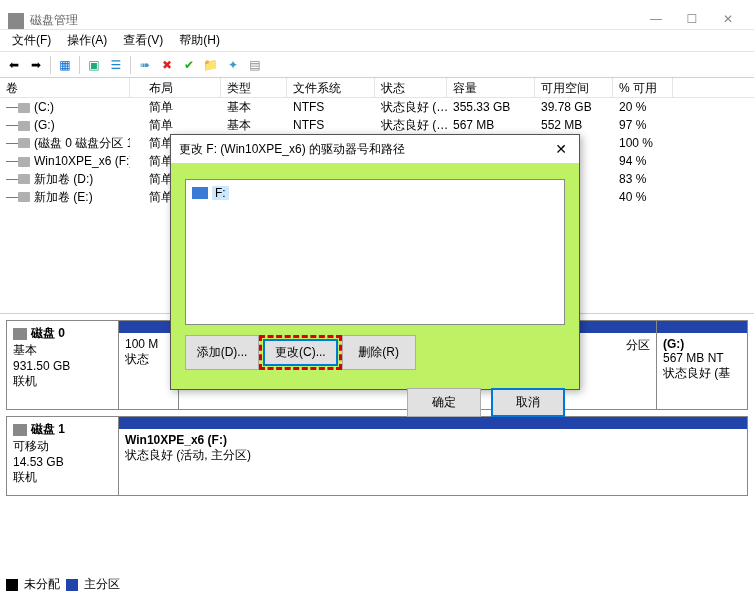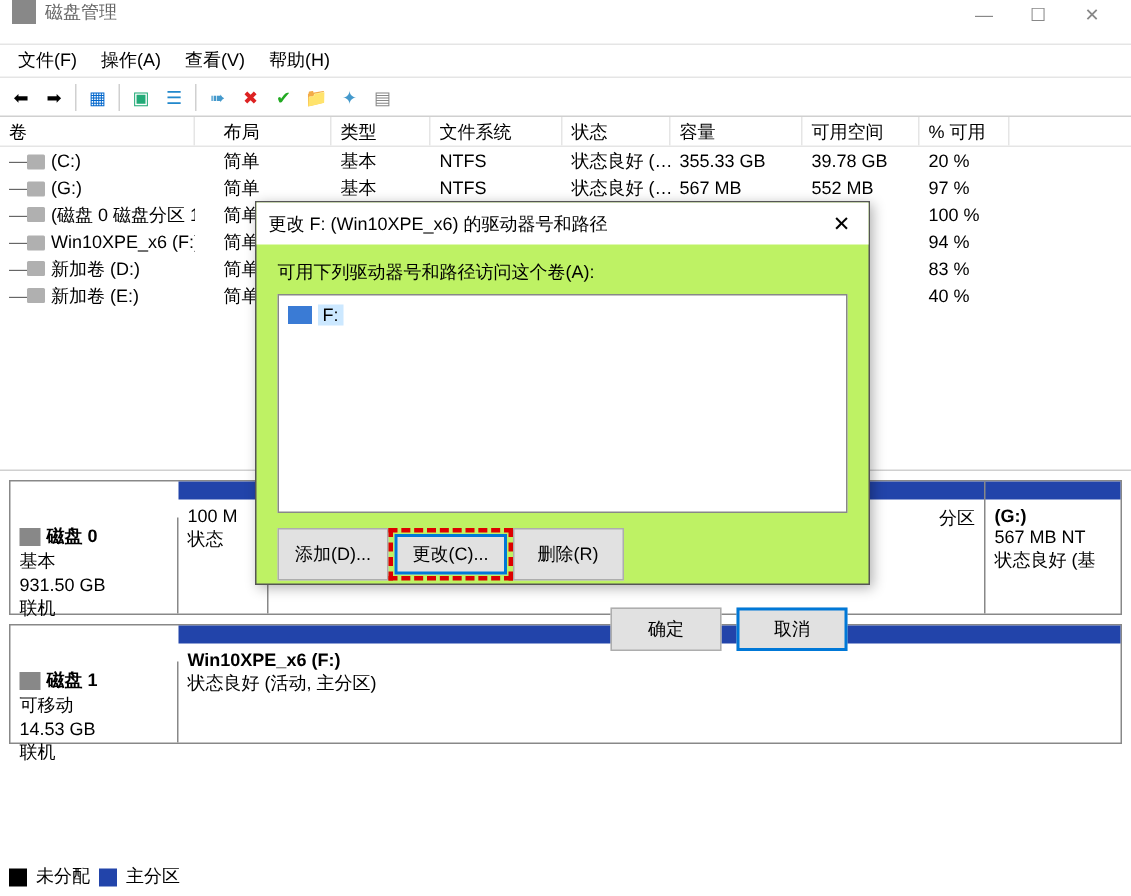--- a/index.html
+++ b/index.html
@@ -5,7 +5,7 @@
 * { margin: 0; padding: 0; box-sizing: border-box; font-family: "Microsoft YaHei", "Segoe UI", sans-serif; font-size: 12px; }
 body { background: #fff; width: 754px; height: 597px; overflow: hidden; position: relative; }
 
-.titlebar { height: 30px; display: flex; align-items: flex-start; padding: 0 8px; background: #fff; border-bottom: 1px solid #e5e5e5; }
+.titlebar { height: 30px; display: flex; align-items: flex-end; padding: 0 8px; background: #fff; border-bottom: 1px solid #e5e5e5; }
 .titlebar .app-icon { width: 16px; height: 16px; background: #888; margin-right: 6px; }
 .titlebar .title { flex: 1; color: #666; }
 .winbtn { width: 36px; height: 20px; display: flex; align-items: center; justify-content: center; color: #888; cursor: default; }

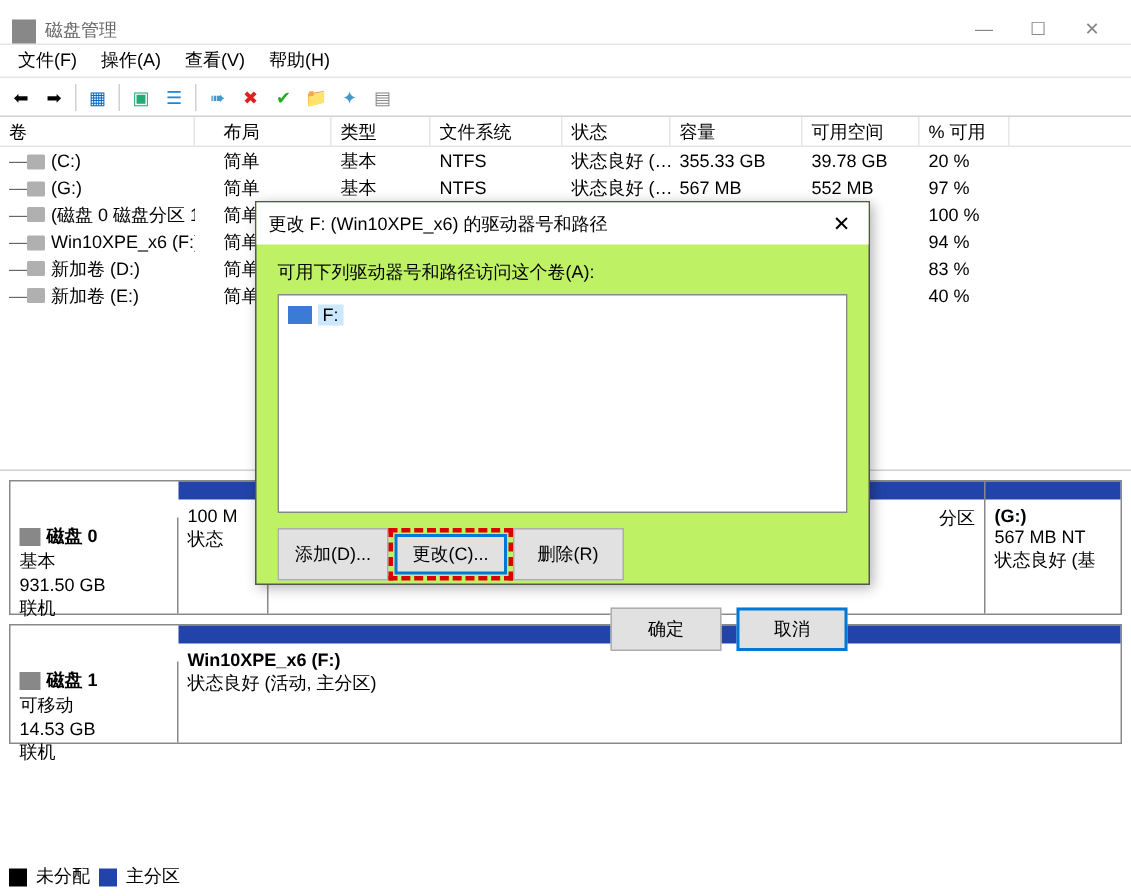--- a/index.html
+++ b/index.html
@@ -230,7 +230,6 @@
     <span class="dlg-close">✕</span>
   </div>
   <div class="dlg-body">
-    <div>可用下列驱动器号和路径访问这个卷(A):</div>
     <div class="listbox">
       <div class="drv-item sel">
         <span class="drv-icon"></span>

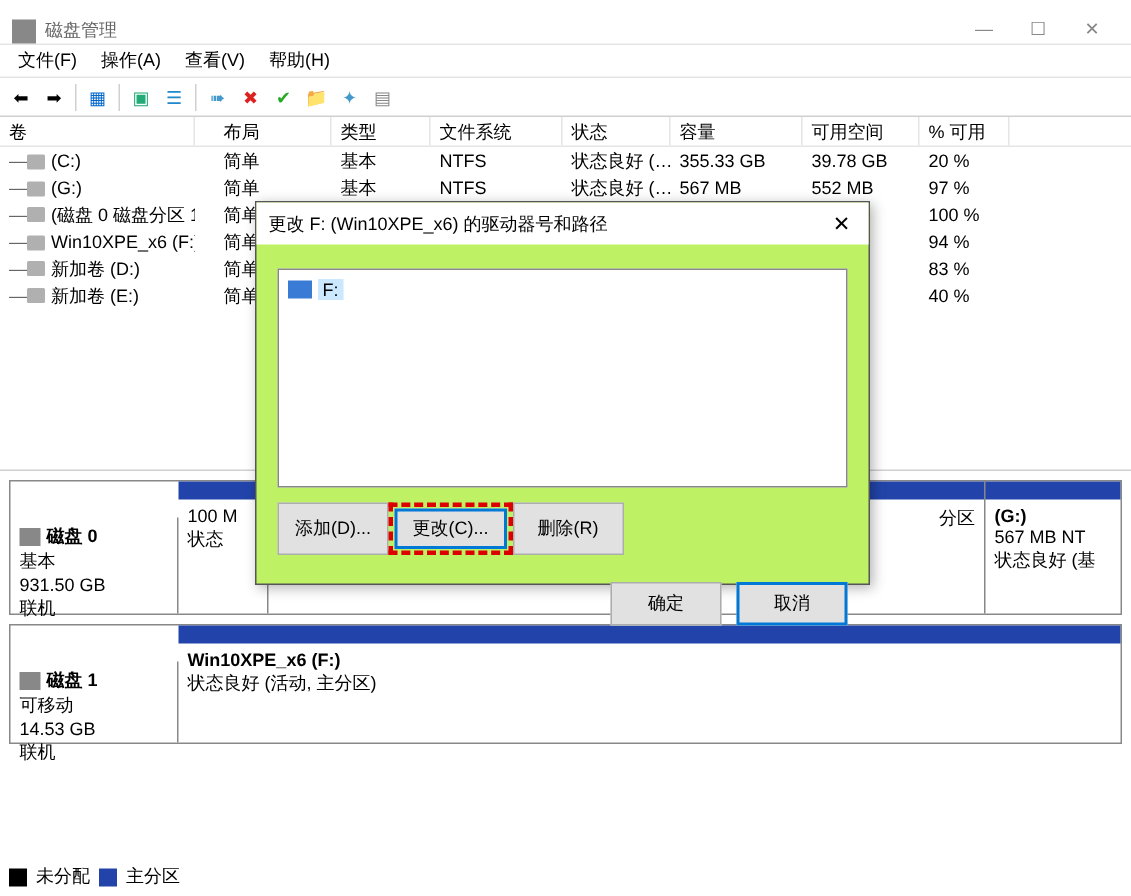--- a/index.html
+++ b/index.html
@@ -27,7 +27,7 @@
 
 .disk-area { padding: 0; background: #fff; }
 .disk-row { display: flex; border: 1px solid #888; margin: 6px 6px; }
-.disk-info { width: 112px; border-right: 1px solid #888; padding: 4px 6px; margin-top: 24px; }
+.disk-info { width: 112px; border-right: 1px solid #888; padding: 4px 6px; }
 .disk-info .dname { font-weight: bold; }
 .disk-info .dicon { display: inline-block; width: 14px; height: 12px; background: #888; margin-right: 4px; vertical-align: middle; }
 .disk-strip { flex: 1; display: flex; position: relative; }

